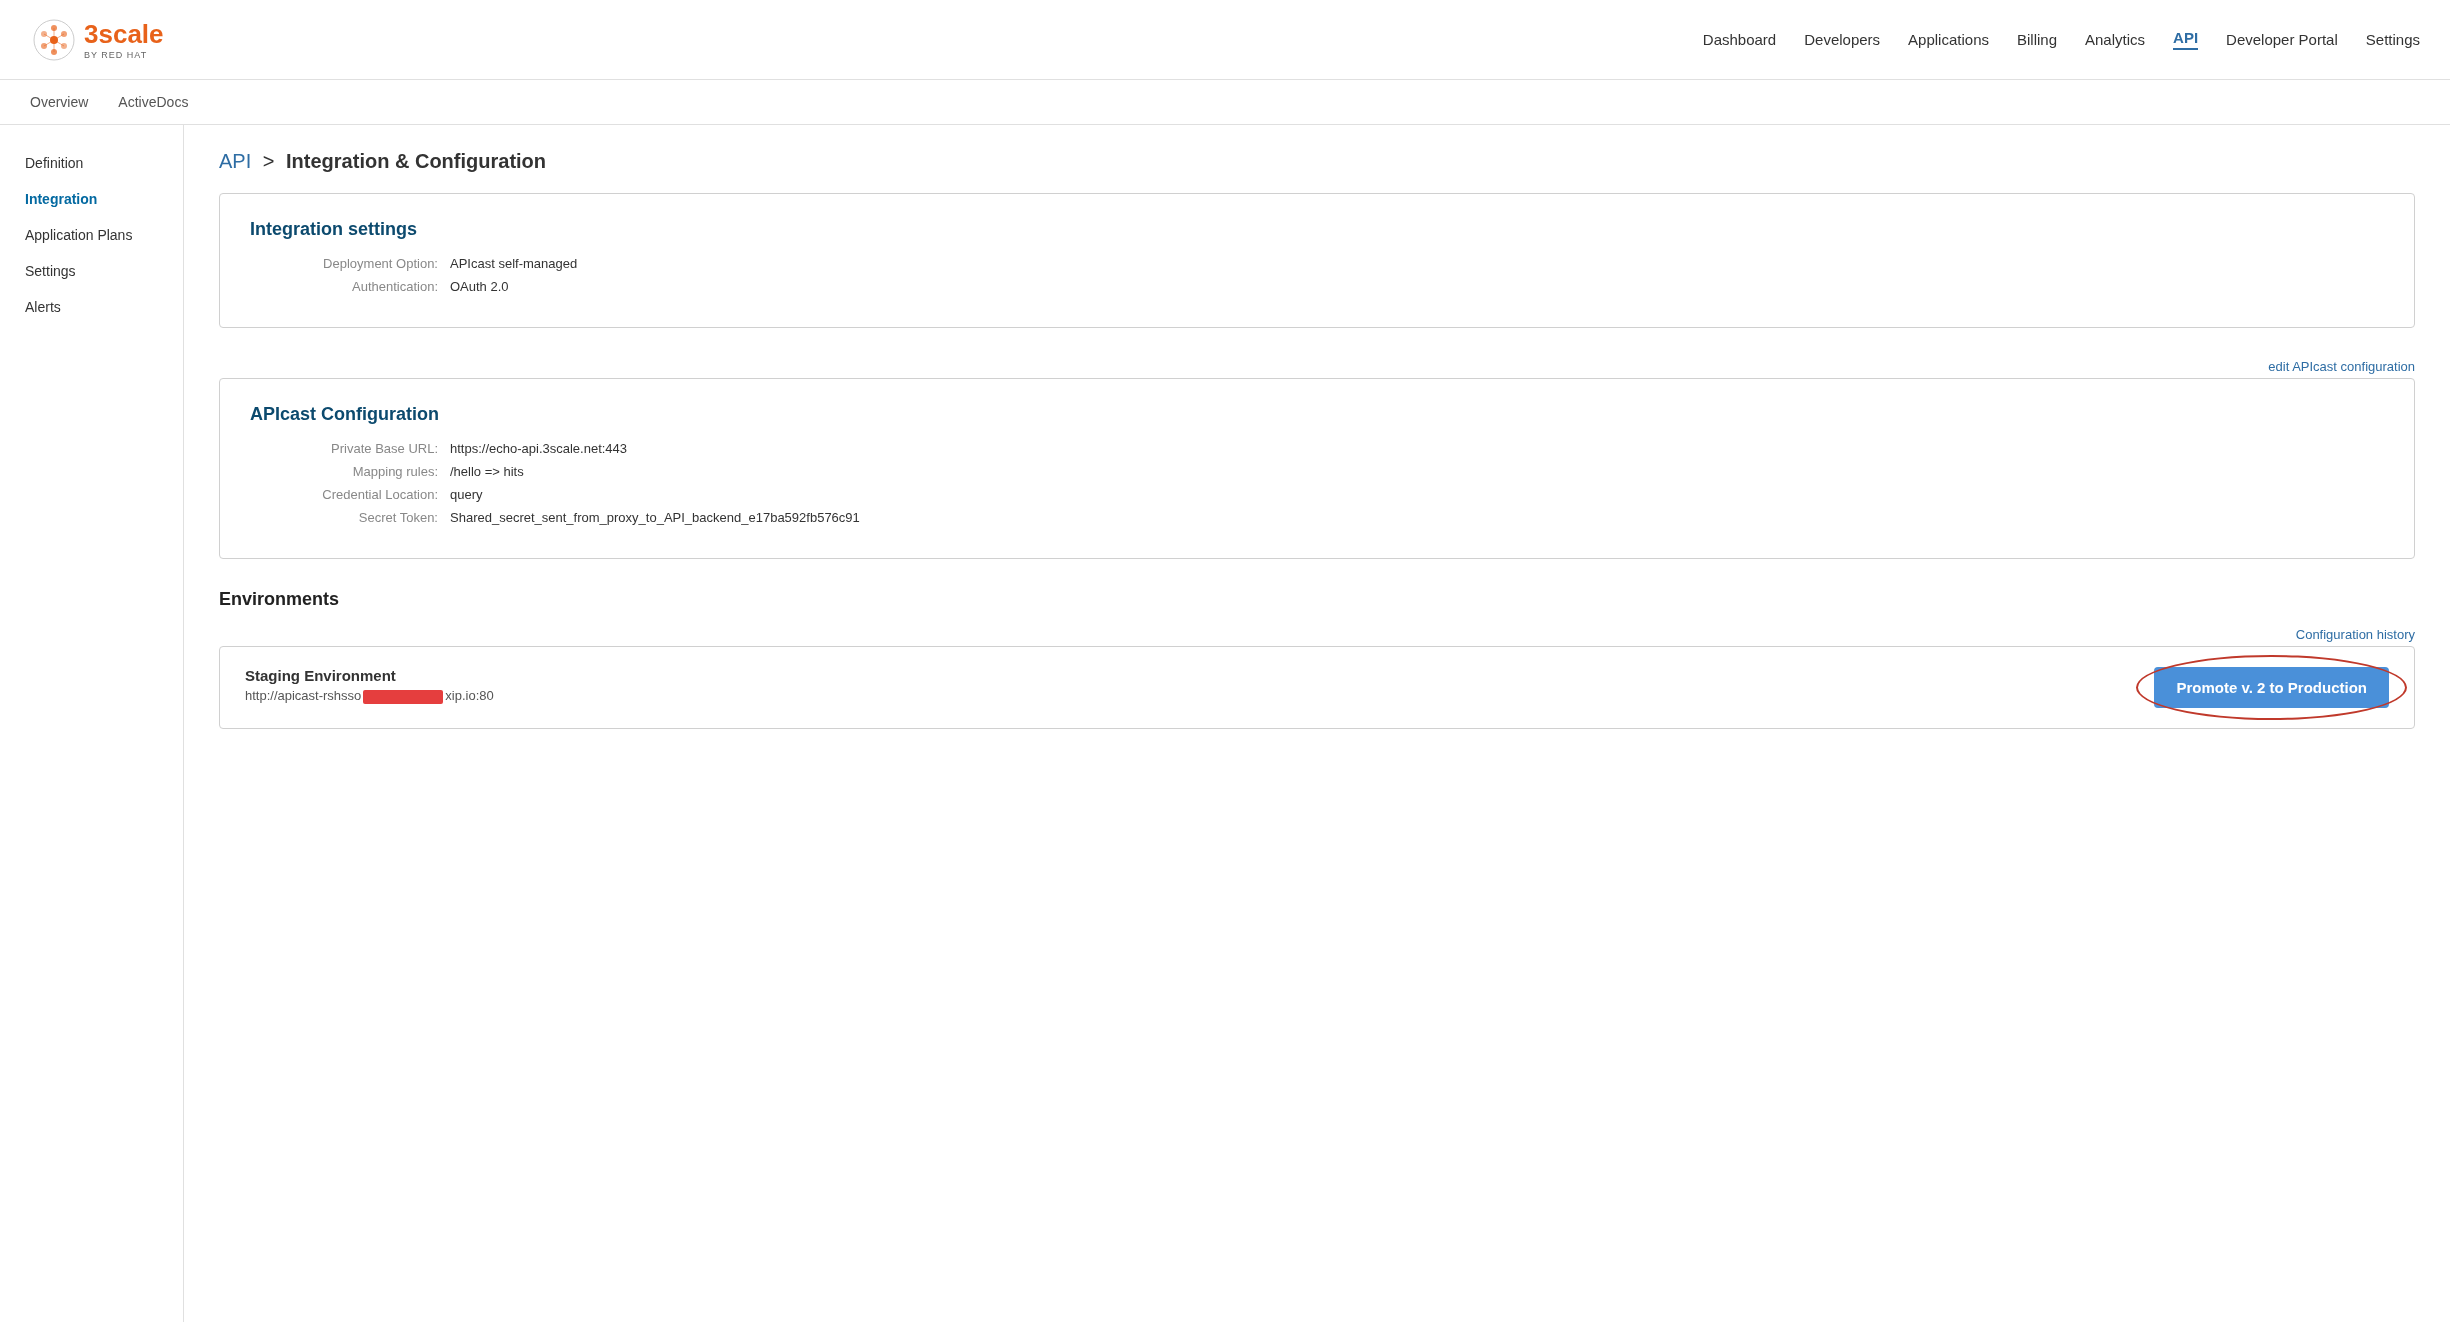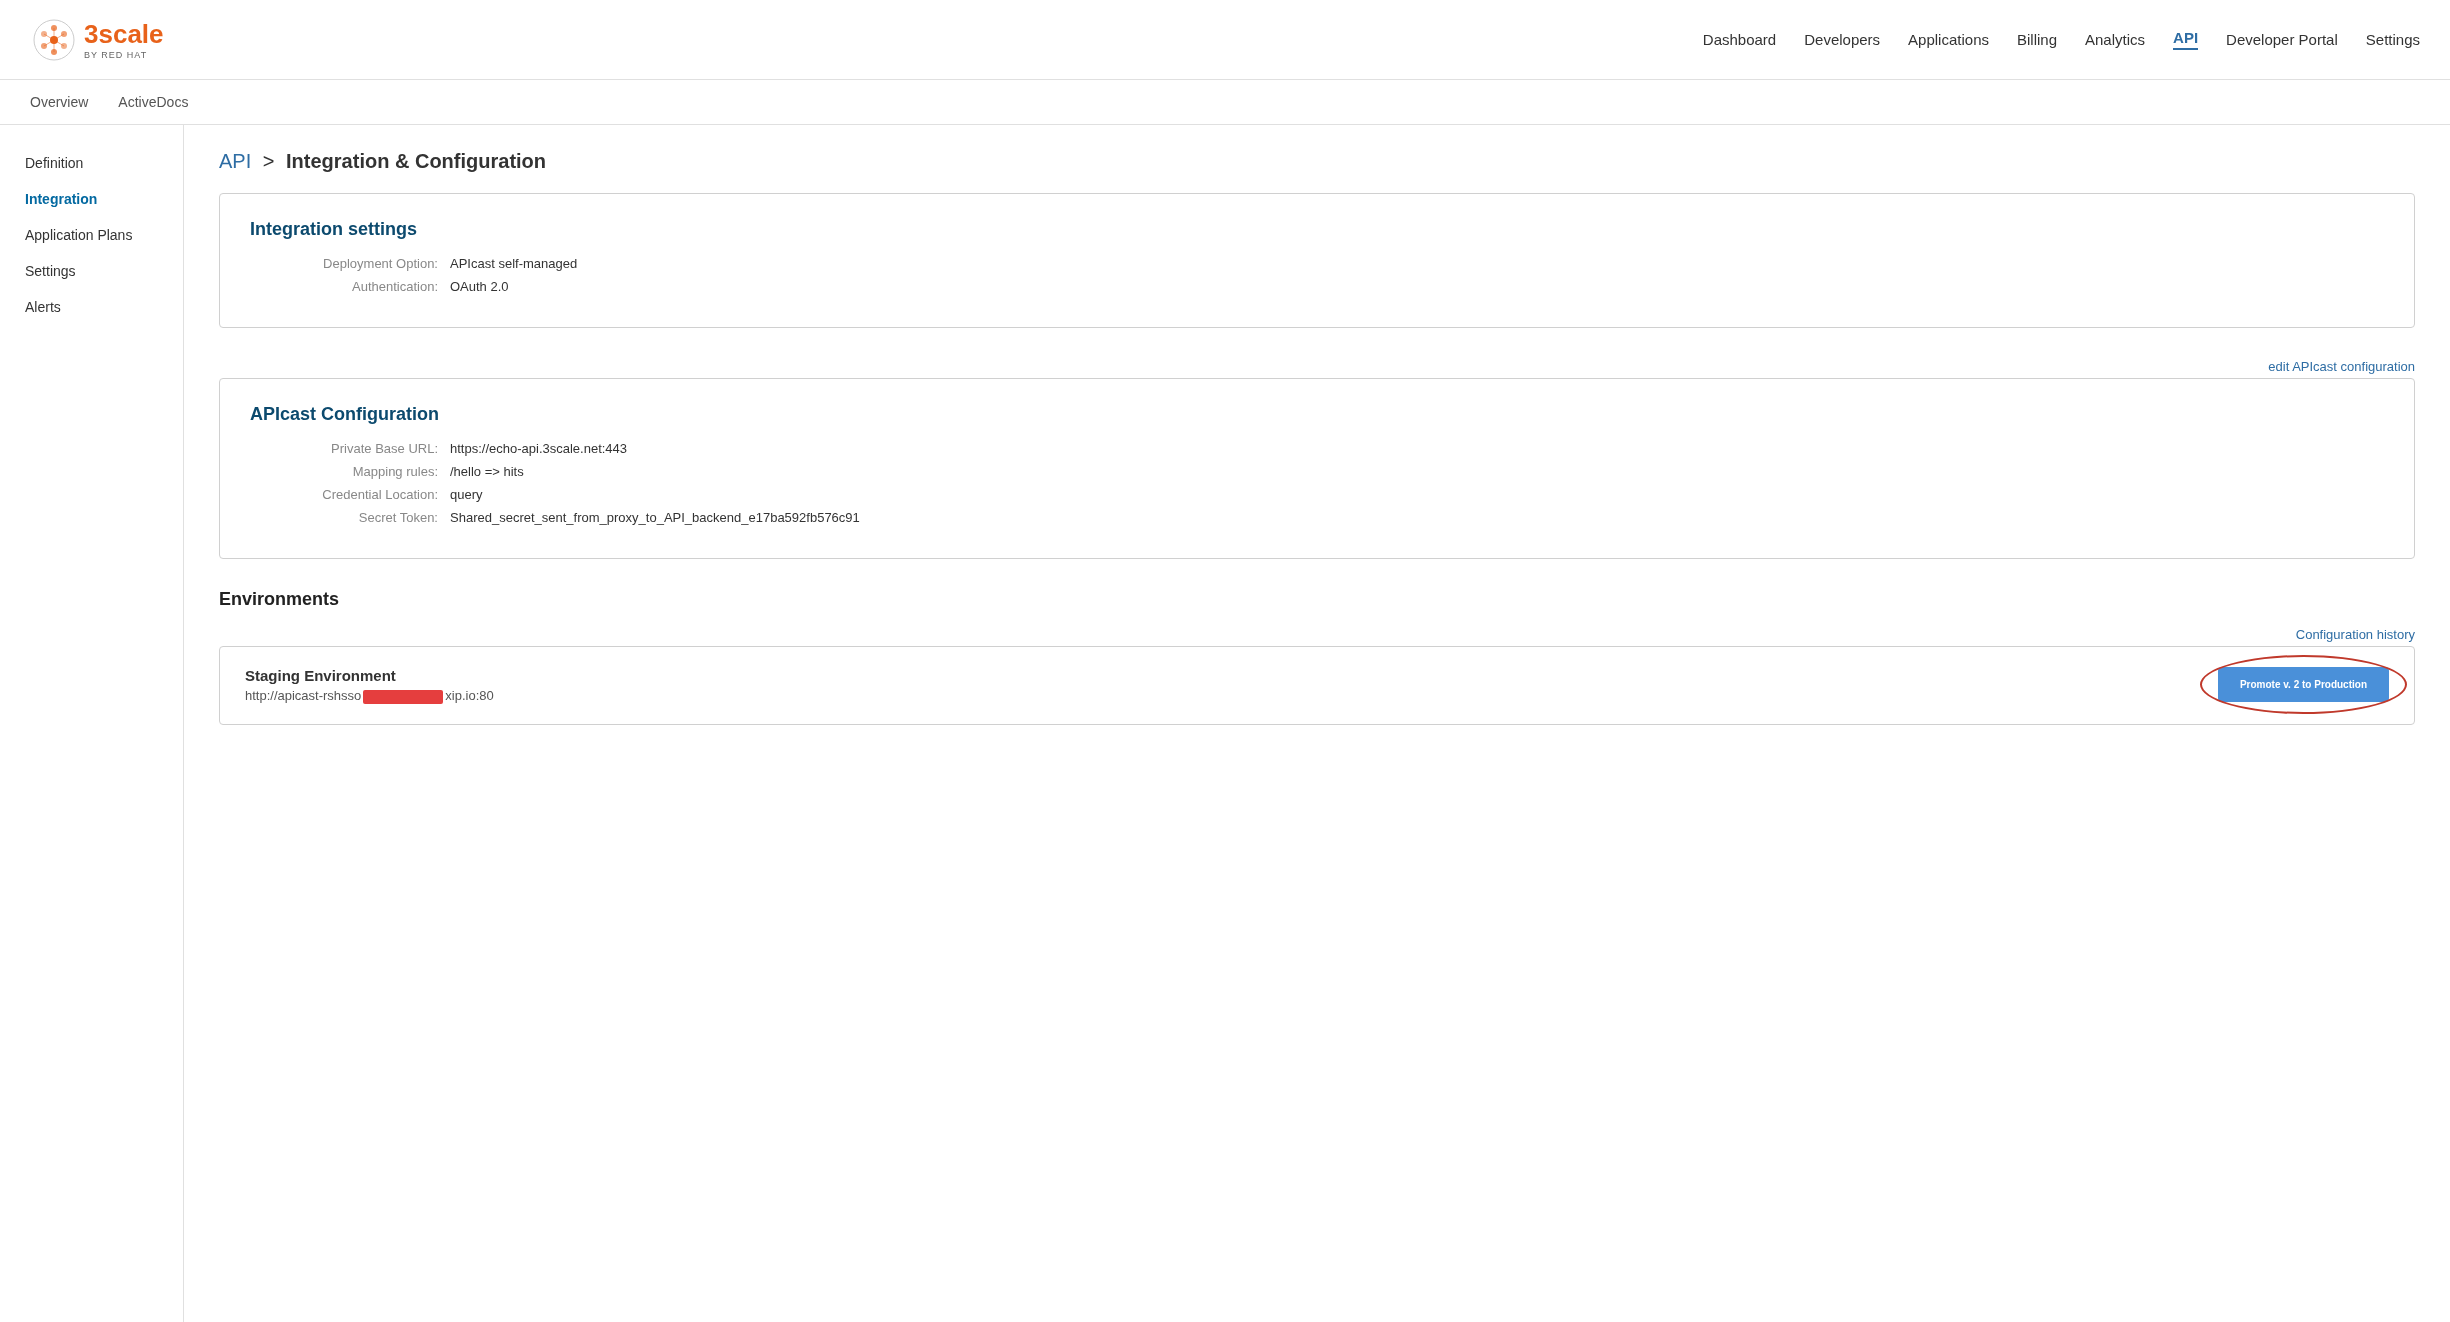--- a/index.html
+++ b/index.html
@@ -219,7 +219,7 @@
       border: none;
       border-radius: 4px;
       padding: 12px 22px;
-      font-size: 10px;
+      font-size: 15px;
       font-weight: 600;
       cursor: pointer;
       white-space: nowrap;

